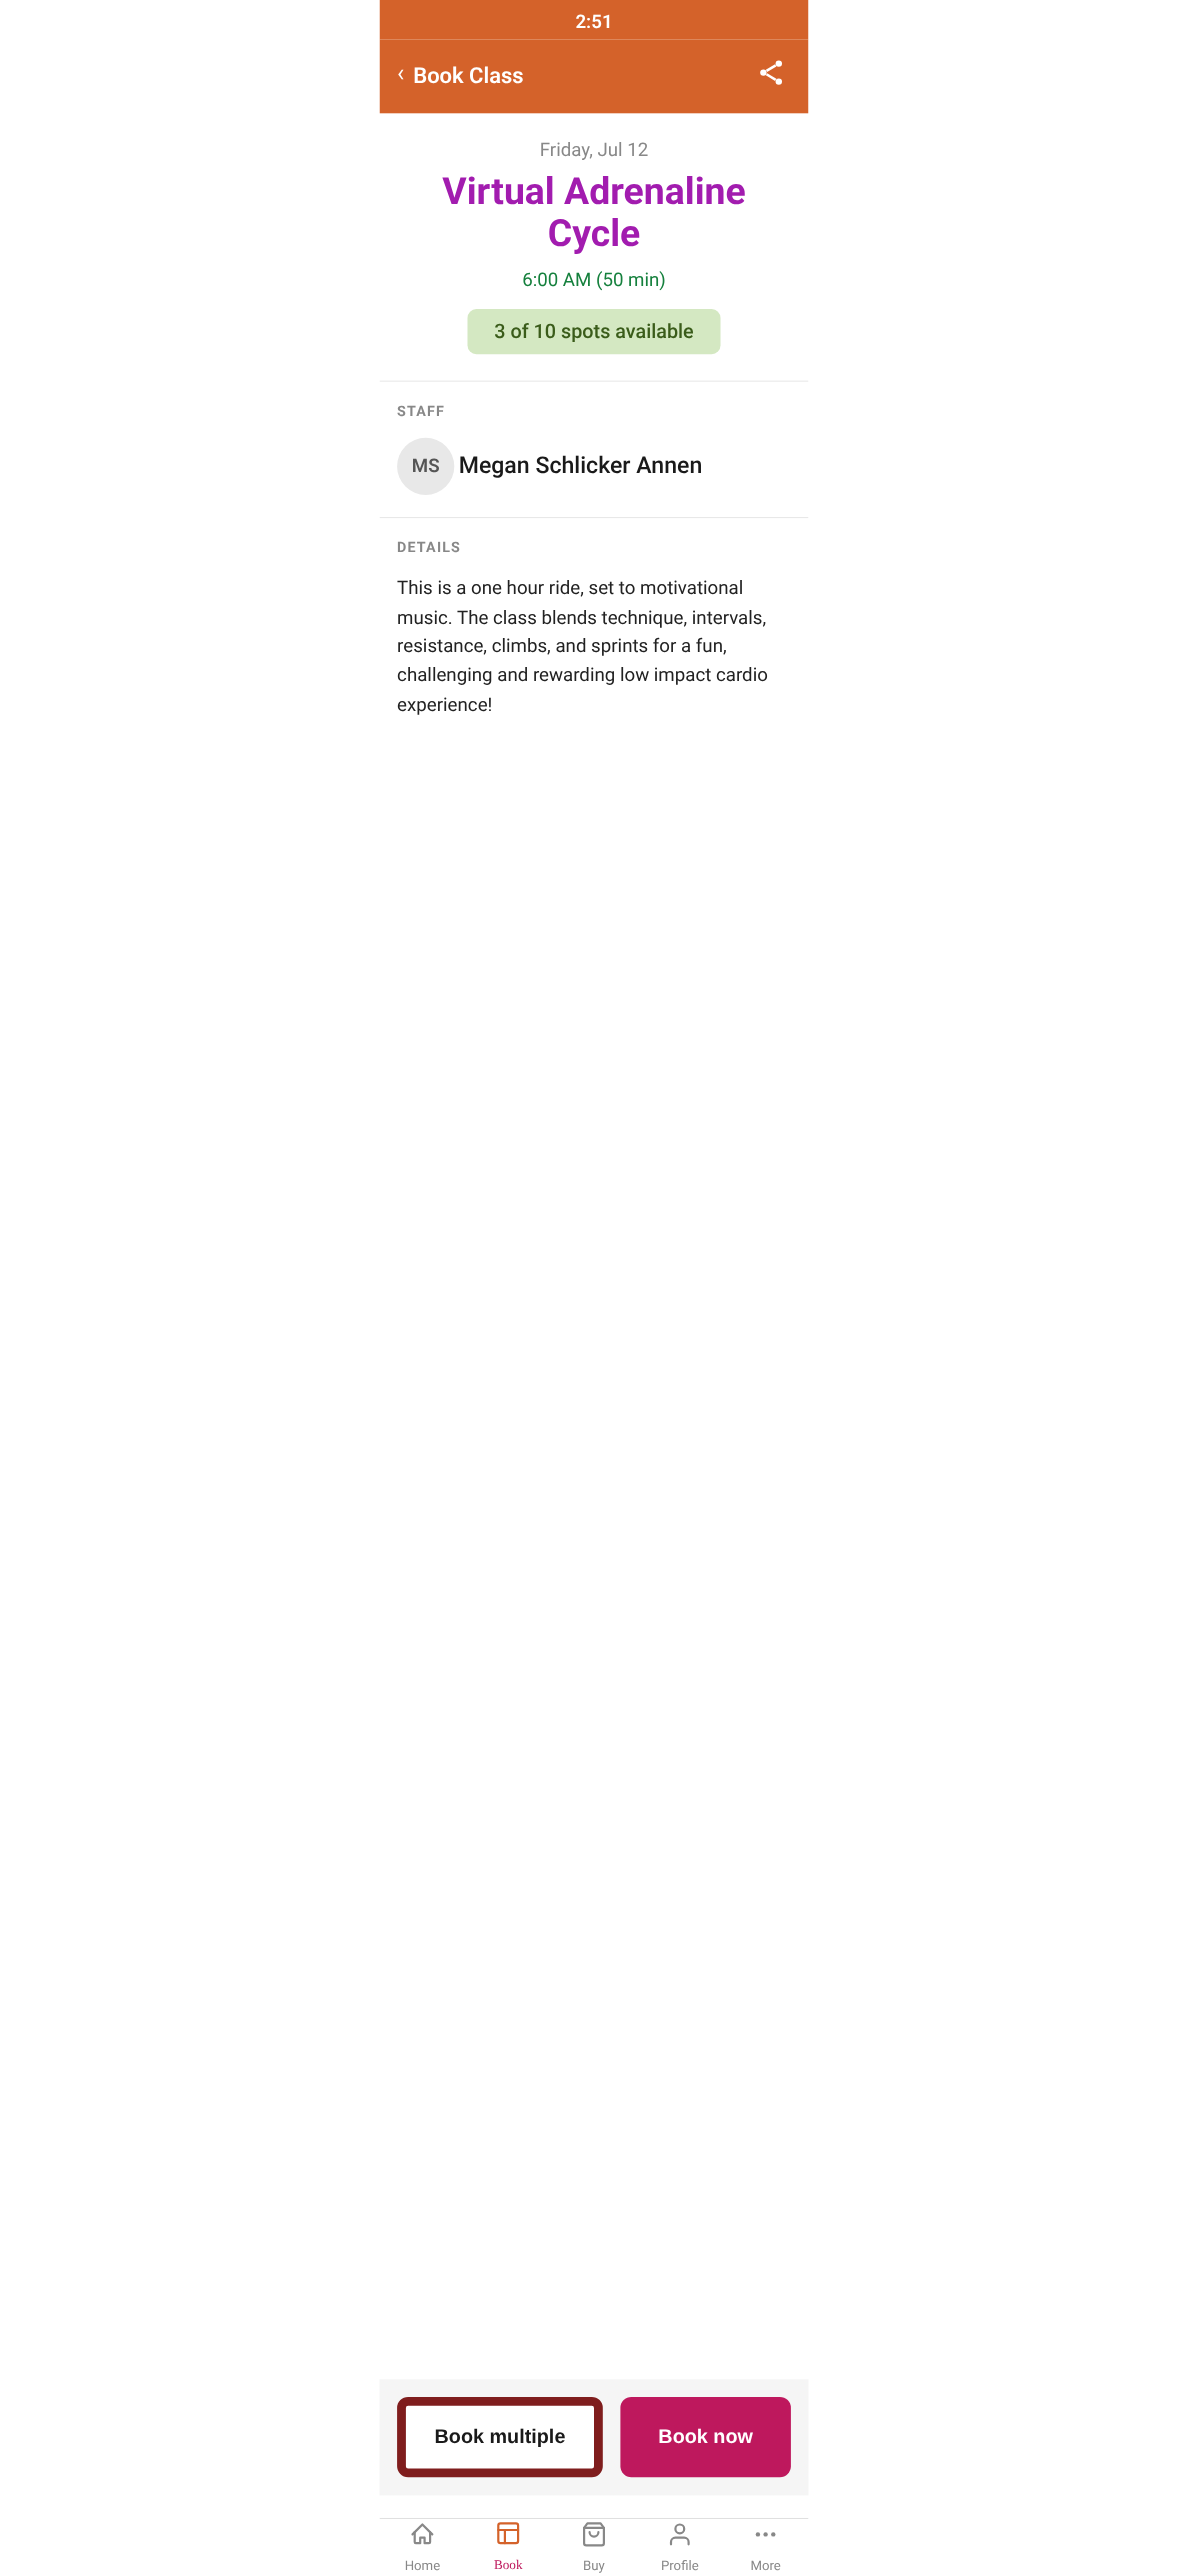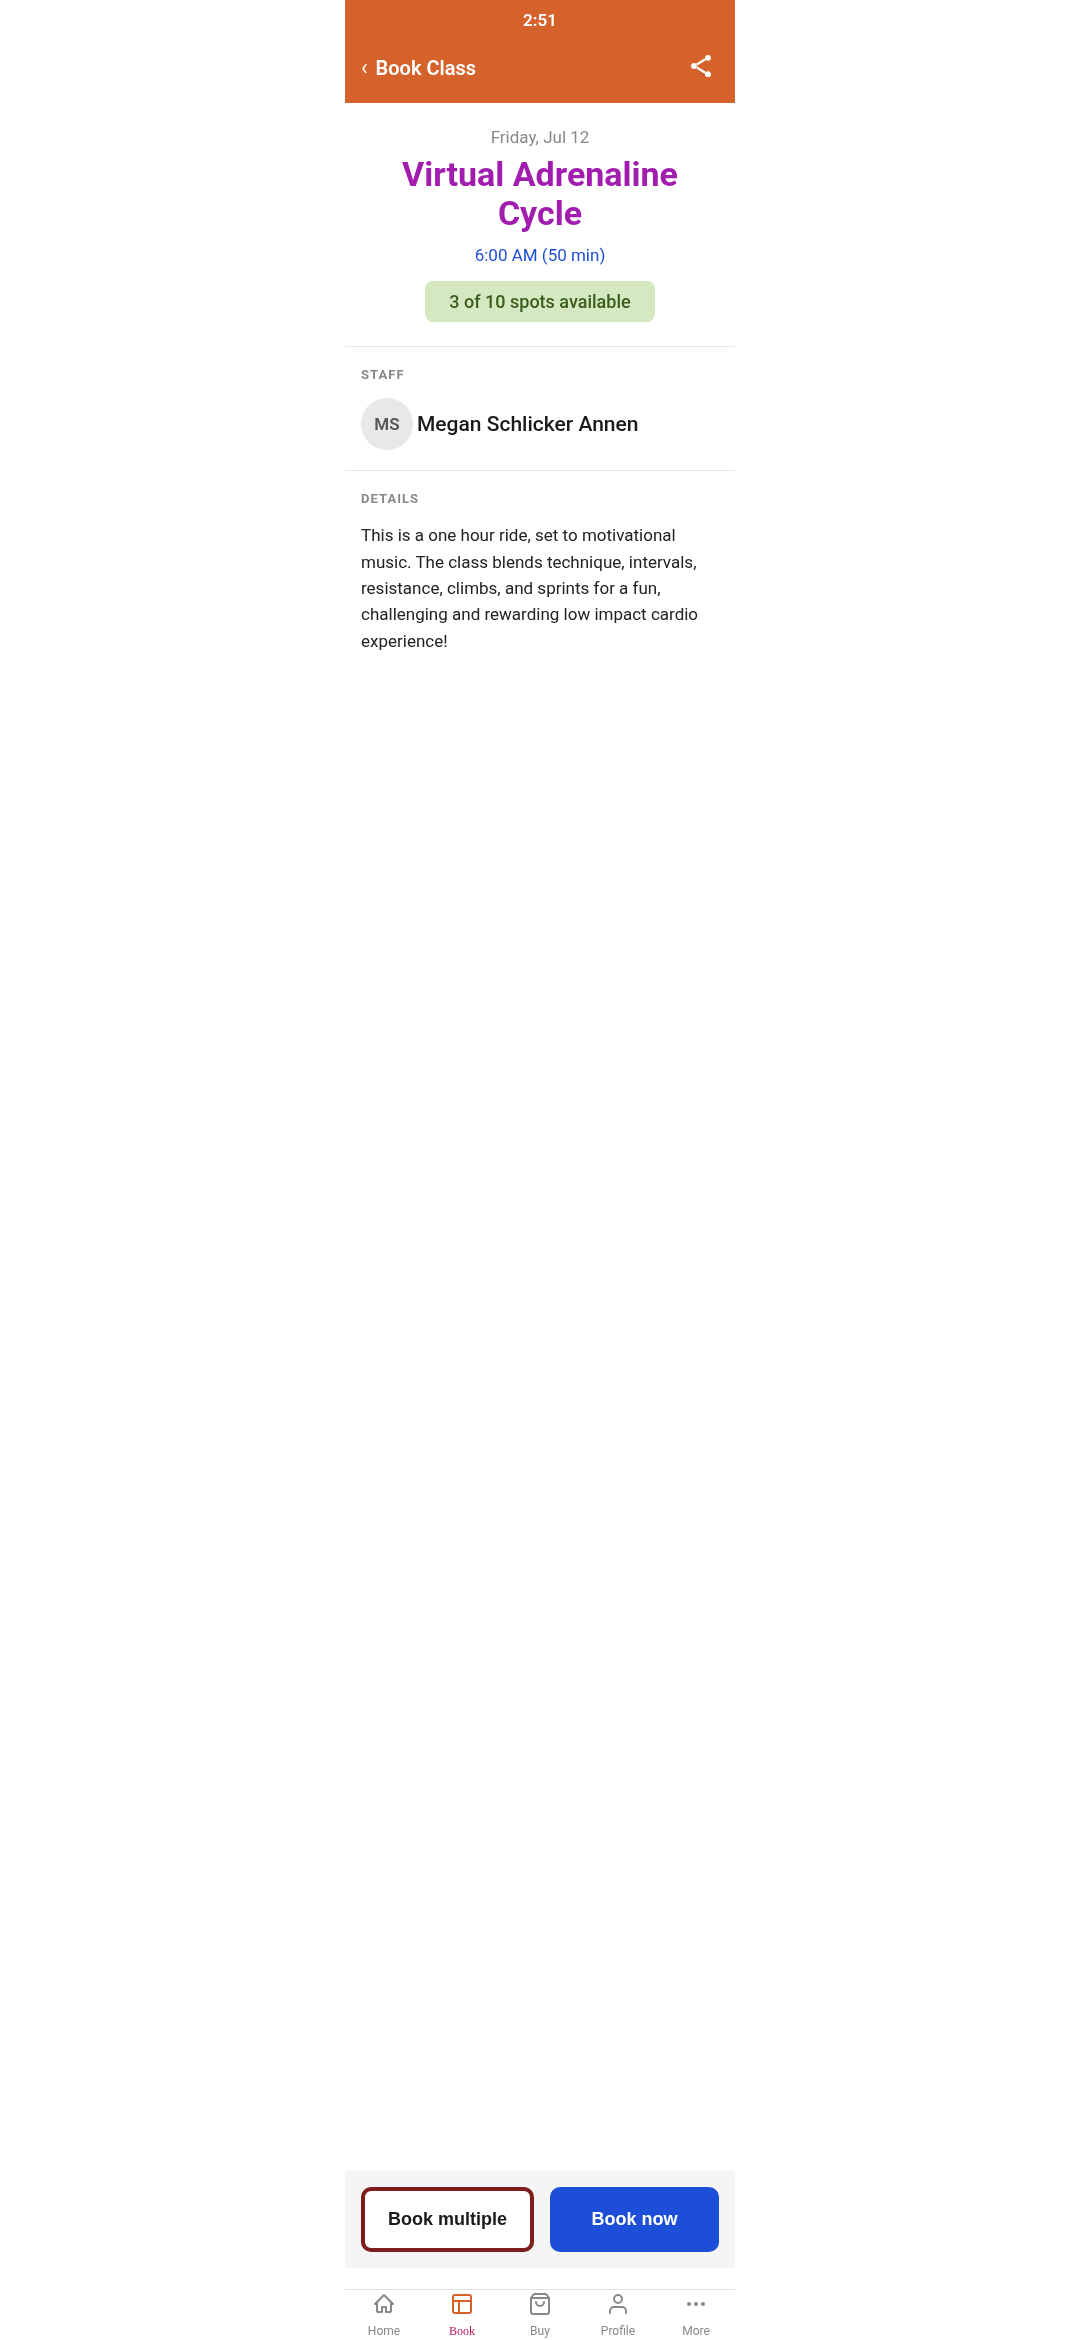--- a/index.html
+++ b/index.html
@@ -93,7 +93,7 @@
     }
 
     .class-time {
-      color: #1d4ed8;
+      color: #15803d;
       font-size: 17px;
       margin-bottom: 16px;
     }

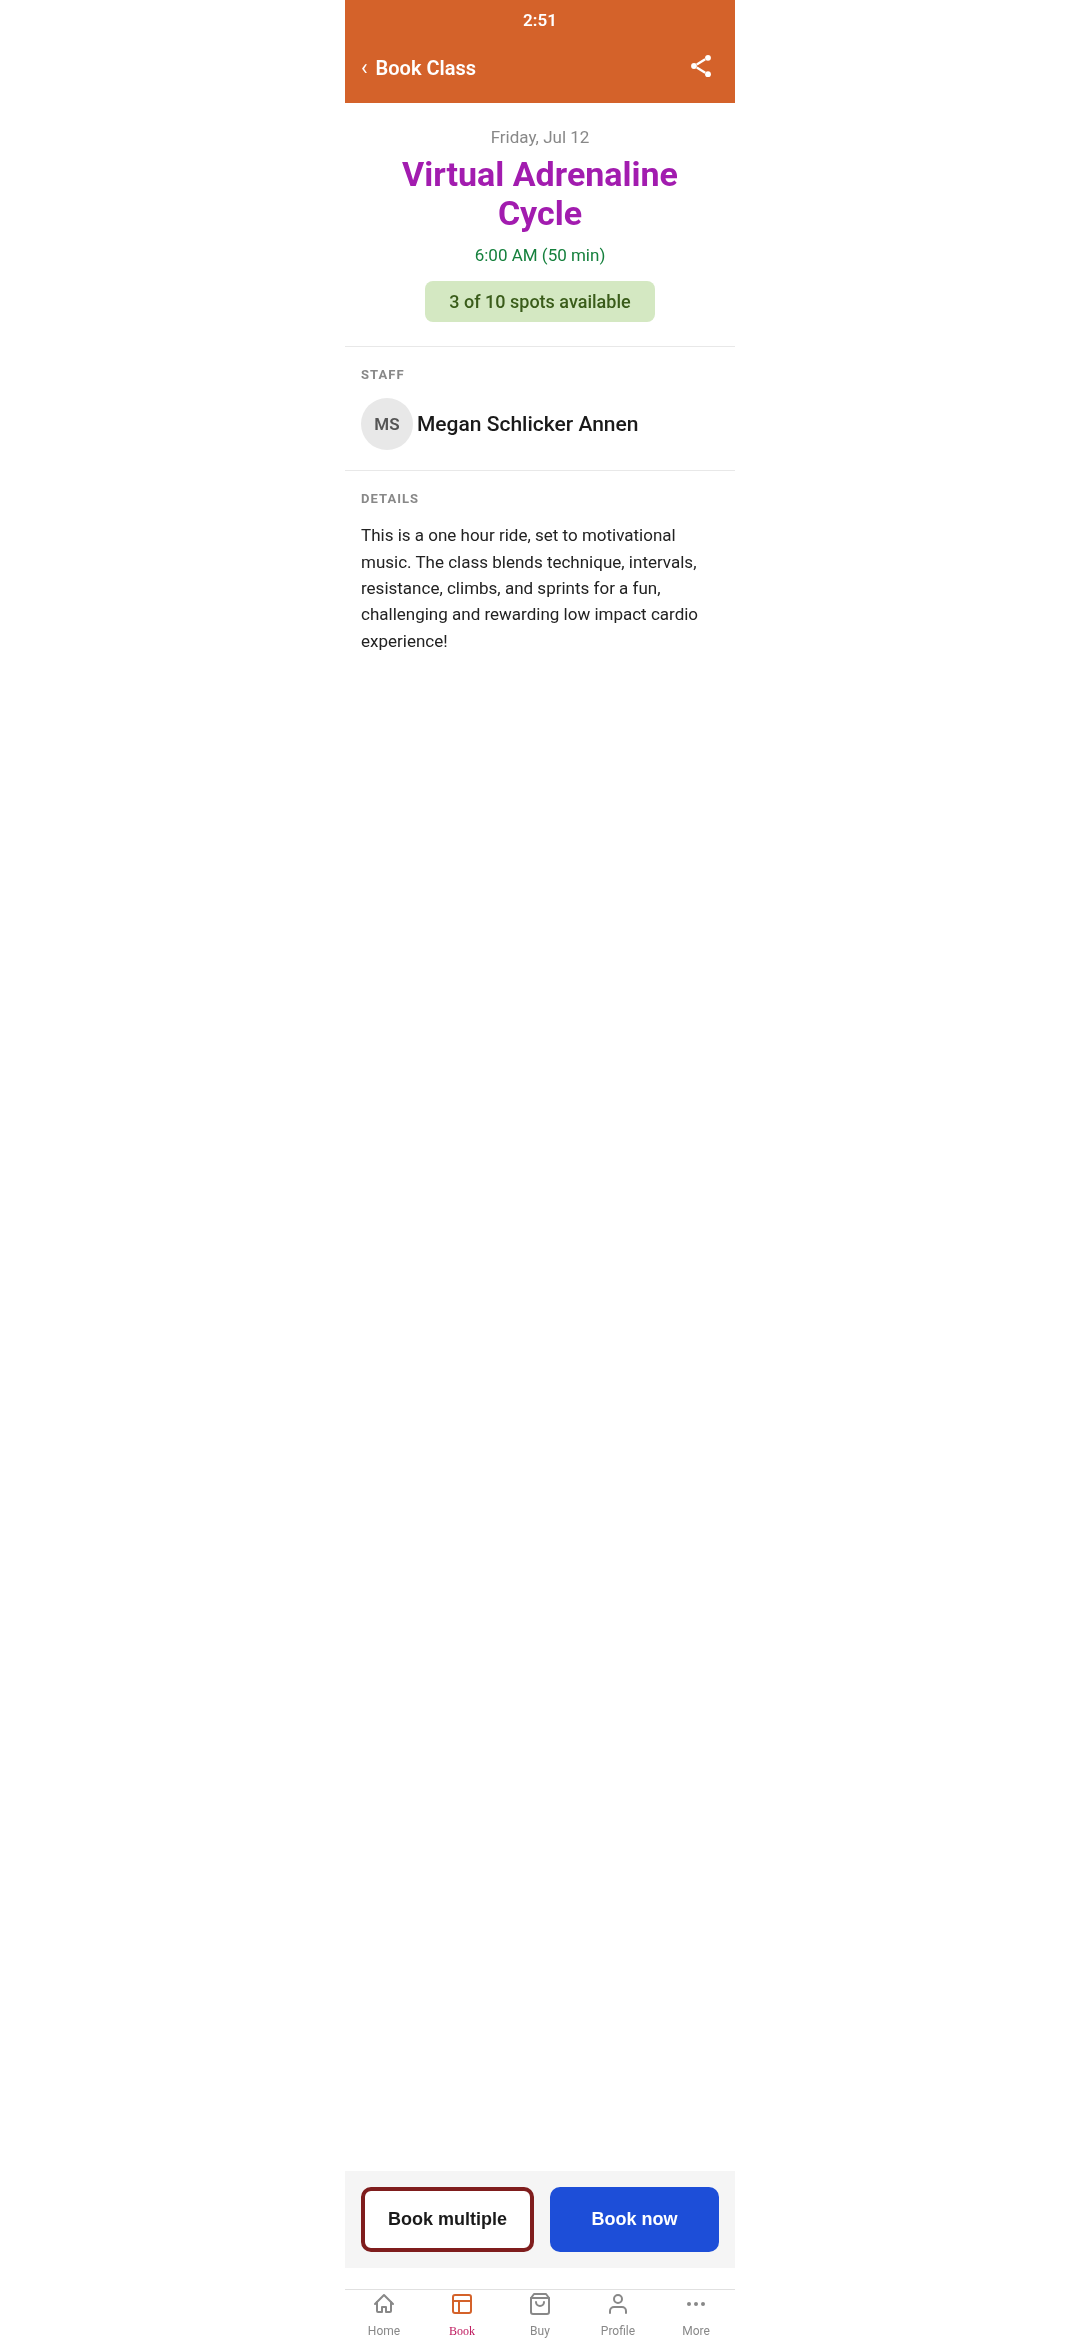--- a/index.html
+++ b/index.html
@@ -175,9 +175,9 @@
     .btn-multiple {
       flex: 1;
       background: white;
-      border: 4px solid #7f1d1d;
+      border: 8px solid #7f1d1d;
       border-radius: 10px;
-      padding: 18px 10px;
+      padding: 18px 20px;
       font-size: 18px;
       font-weight: 600;
       color: #1a1a1a;

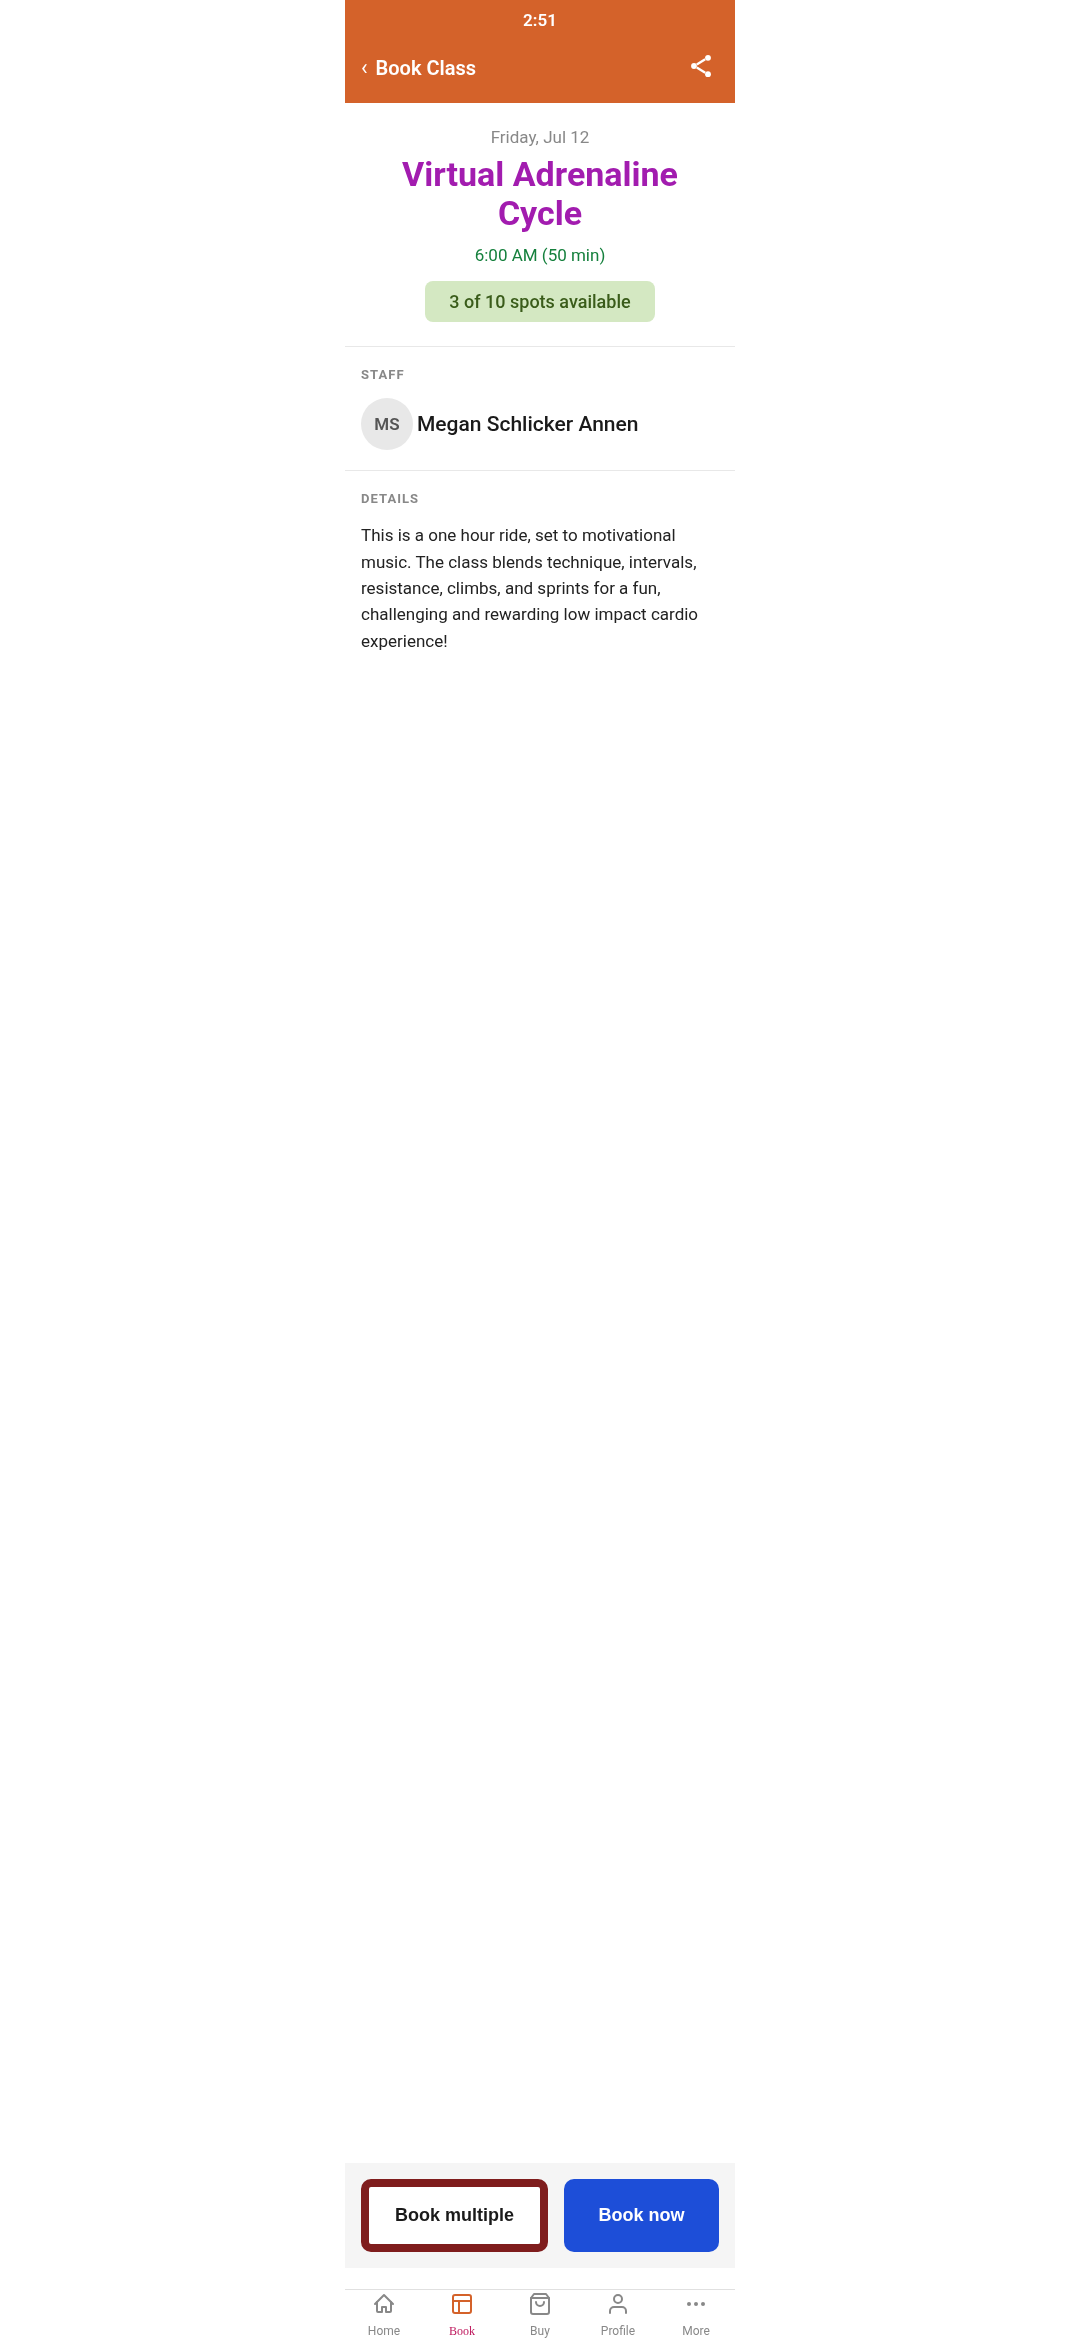--- a/index.html
+++ b/index.html
@@ -187,7 +187,7 @@
 
     .btn-book-now {
       flex: 1;
-      background: #1d4ed8;
+      background: #be185d;
       border: none;
       border-radius: 10px;
       padding: 18px 12px;

